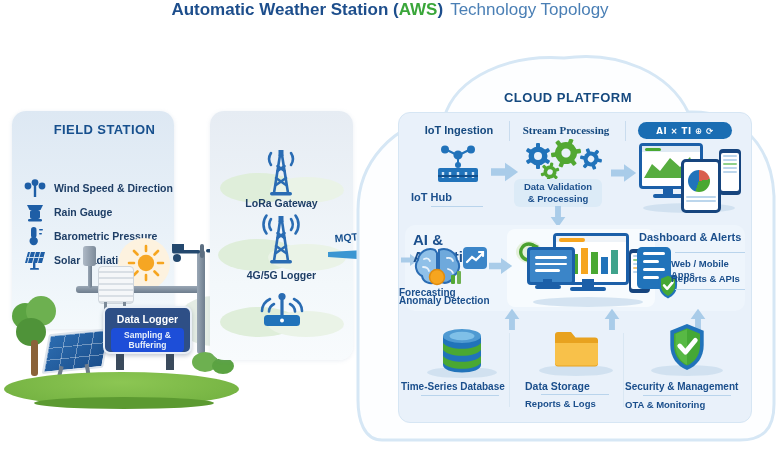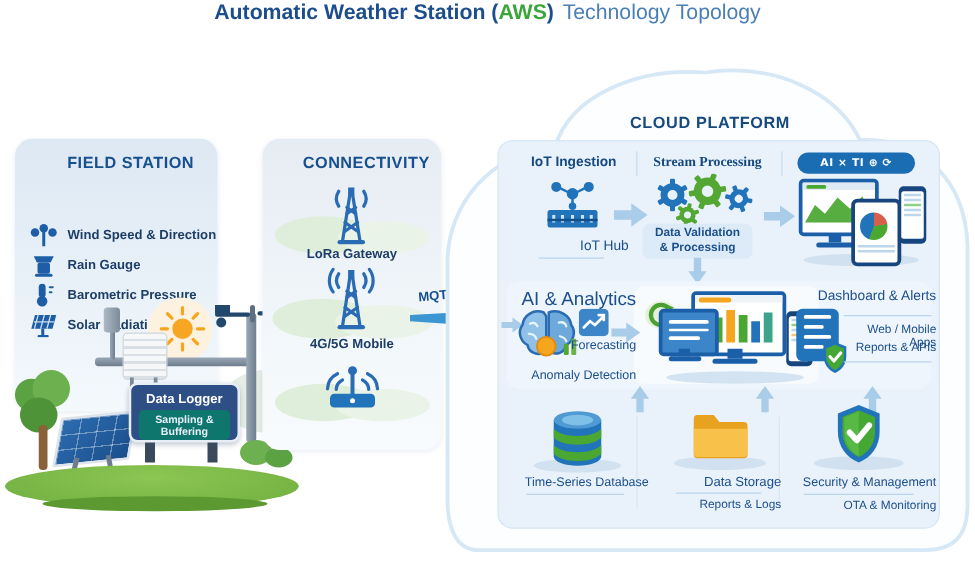--- a/index.html
+++ b/index.html
@@ -180,7 +180,6 @@
 <div class="grass" style="left:34px;top:397px;width:180px;height:12px;background:#5c9a31;"></div>
 
 <div class="panel conn-panel">
-  <div class="panel-h">CONNECTIVITY</div>
 
   <div class="mound" style="left:10px;top:62px;width:78px;height:30px;background:#dfeeda;"></div>
   <div class="mound" style="left:60px;top:66px;width:74px;height:26px;background:#eaf3e7;"></div>

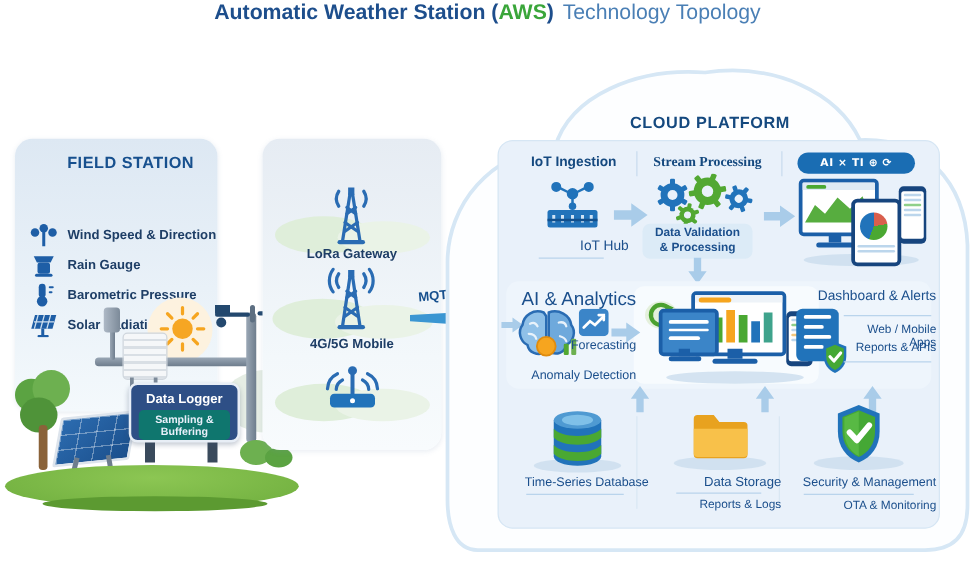--- a/index.html
+++ b/index.html
@@ -42,7 +42,7 @@
   .badge{position:absolute;left:239px;top:9px;width:94px;height:17px;border-radius:9px;background:#1a6db3;color:#fff;
          font-size:8.5px;font-weight:bold;letter-spacing:.5px;display:flex;align-items:center;justify-content:center;
          font-family:"DejaVu Sans",sans-serif;}
-  .lbl{position:absolute;text-align:right;font-weight:normal;color:#1b4f8c;}
+  .lbl{position:absolute;text-align:left;font-weight:bold;color:#1b4f8c;}
   .uline{position:absolute;height:1px;background:#b9d4ec;}
   .valbox{position:absolute;left:115px;top:66px;width:88px;height:28px;background:#dcebf7;border-radius:6px;
           display:flex;flex-direction:column;align-items:center;justify-content:center;font-size:9.5px;font-weight:bold;color:#1b4f8c;line-height:1.25;}

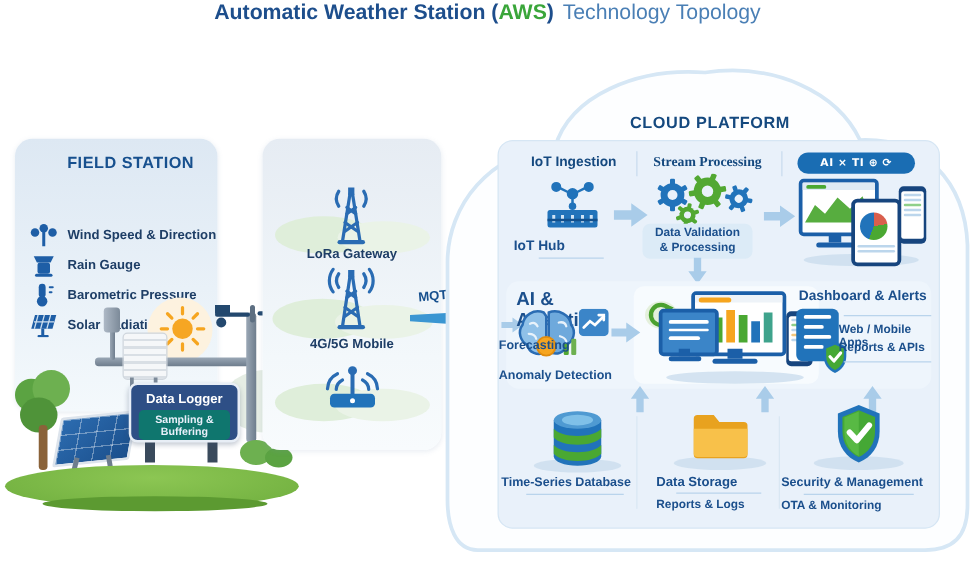--- a/index.html
+++ b/index.html
@@ -213,7 +213,7 @@
         <rect x="13" y="51" width="22" height="3.4" rx="1.7" fill="#2a6cb3"></rect>
       </svg>
   </span>
-  <div class="conn-label" style="top:158px;">4G/5G Mobile</div>
+  <div class="conn-label" style="top:158px;">4G/5G Logger</div>
 
   <div class="mound" style="left:10px;top:196px;width:78px;height:30px;background:#dfeeda;"></div>
   <div class="mound" style="left:58px;top:200px;width:76px;height:26px;background:#eaf3e7;"></div>

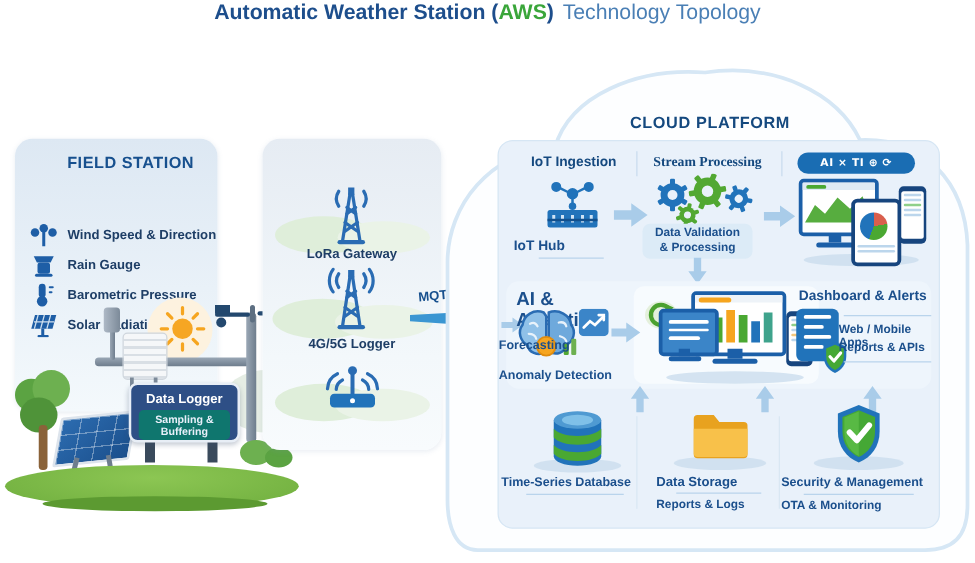--- a/index.html
+++ b/index.html
@@ -402,7 +402,7 @@
         <path d="M16 5 h4 v4" stroke="#ffffff" stroke-width="2.2" fill="none" stroke-linecap="round"></path>
       </svg>
   </span>
-  <div class="lbl" style="left:0px;top:158px;width:110px;font-size:10px;">Forecasting</div>
+  <div class="lbl" style="left:0px;top:174px;width:110px;font-size:10px;">Forecasting</div>
   <div class="lbl" style="left:0px;top:182px;width:110px;font-size:10px;">Anomaly Detection</div>
 
   <span class="abs" style="left:90px;top:144px;">

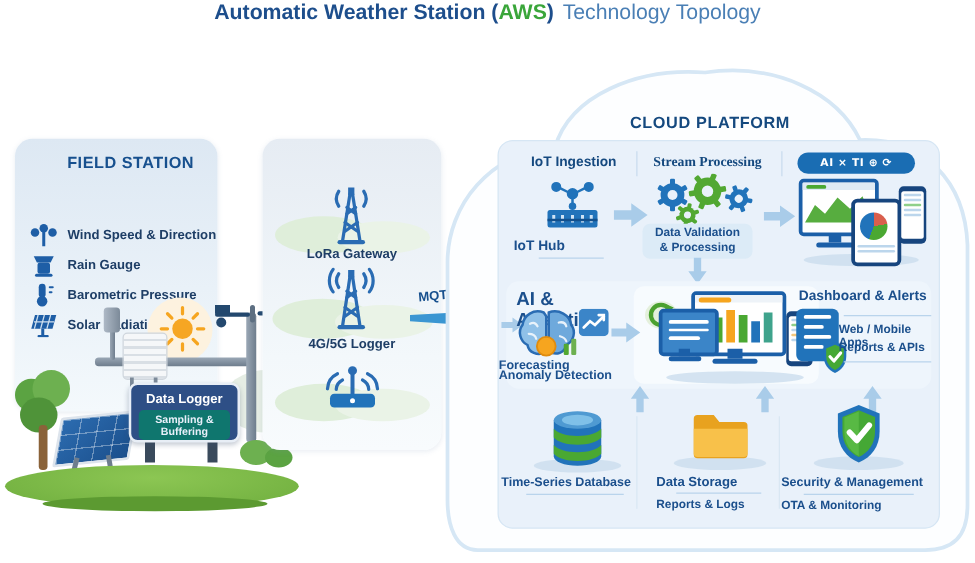--- a/index.html
+++ b/index.html
@@ -30,7 +30,7 @@
      repeating-linear-gradient(180deg,#f5f7f9 0 4px,#d9dfe5 4px 6px);border-radius:4px;border:1px solid #cfd6dd;}
   .dlogger{position:absolute;left:103px;top:306px;width:85px;height:44px;background:#2e4f86;border:2px solid #e8eef6;border-radius:7px;box-shadow:0 2px 4px rgba(60,80,110,.3);text-align:center;}
   .dl-title{font-size:10.5px;font-weight:bold;color:#ffffff;margin-top:5px;}
-  .dl-sub{font-size:8.5px;font-weight:bold;color:#e8f0fa;background:#0f766e;border-radius:4px;margin:3px 6px 0 6px;padding:2px 0;}
+  .dl-sub{font-size:8.5px;font-weight:bold;color:#e8f0fa;background:#1d4ed8;border-radius:4px;margin:3px 6px 0 6px;padding:2px 0;}
   .dl-leg{position:absolute;width:8px;height:20px;background:#3a4a5c;top:350px;}
   
   .mqtt-label{position:absolute;left:328px;top:229px;width:86px;text-align:center;font-size:10.5px;font-weight:bold;color:#17508e;transform:rotate(-5deg);}

